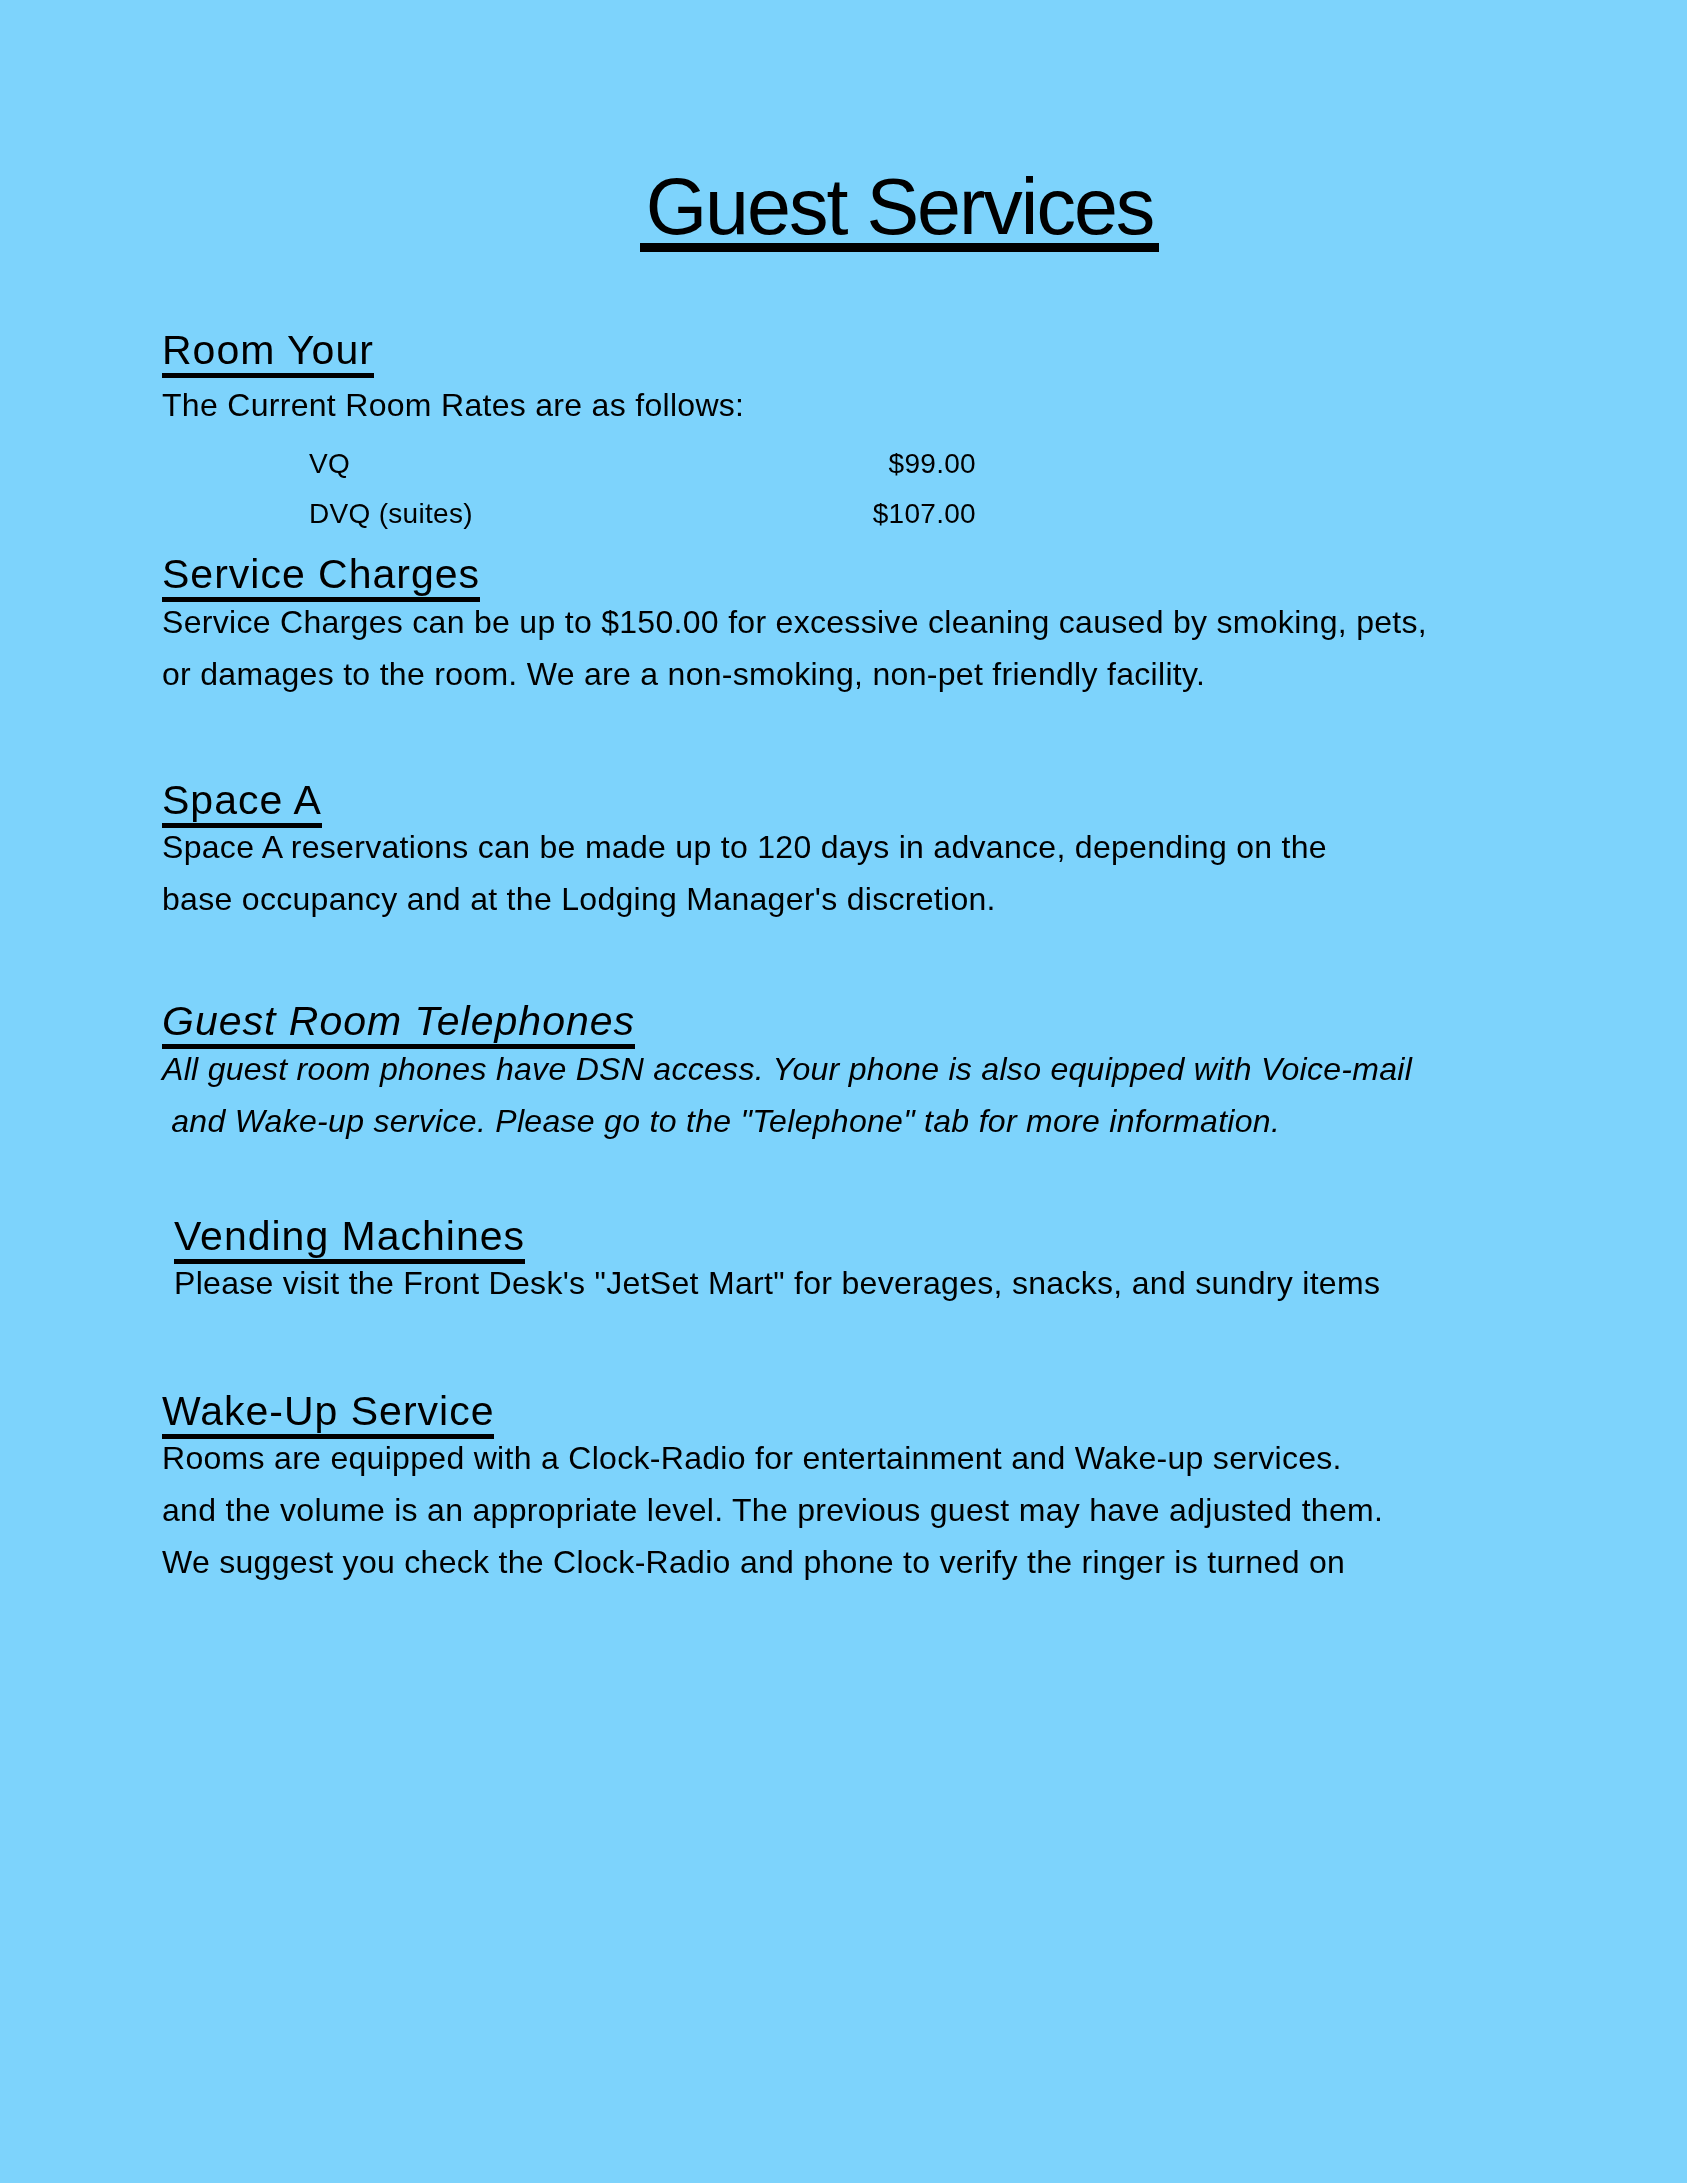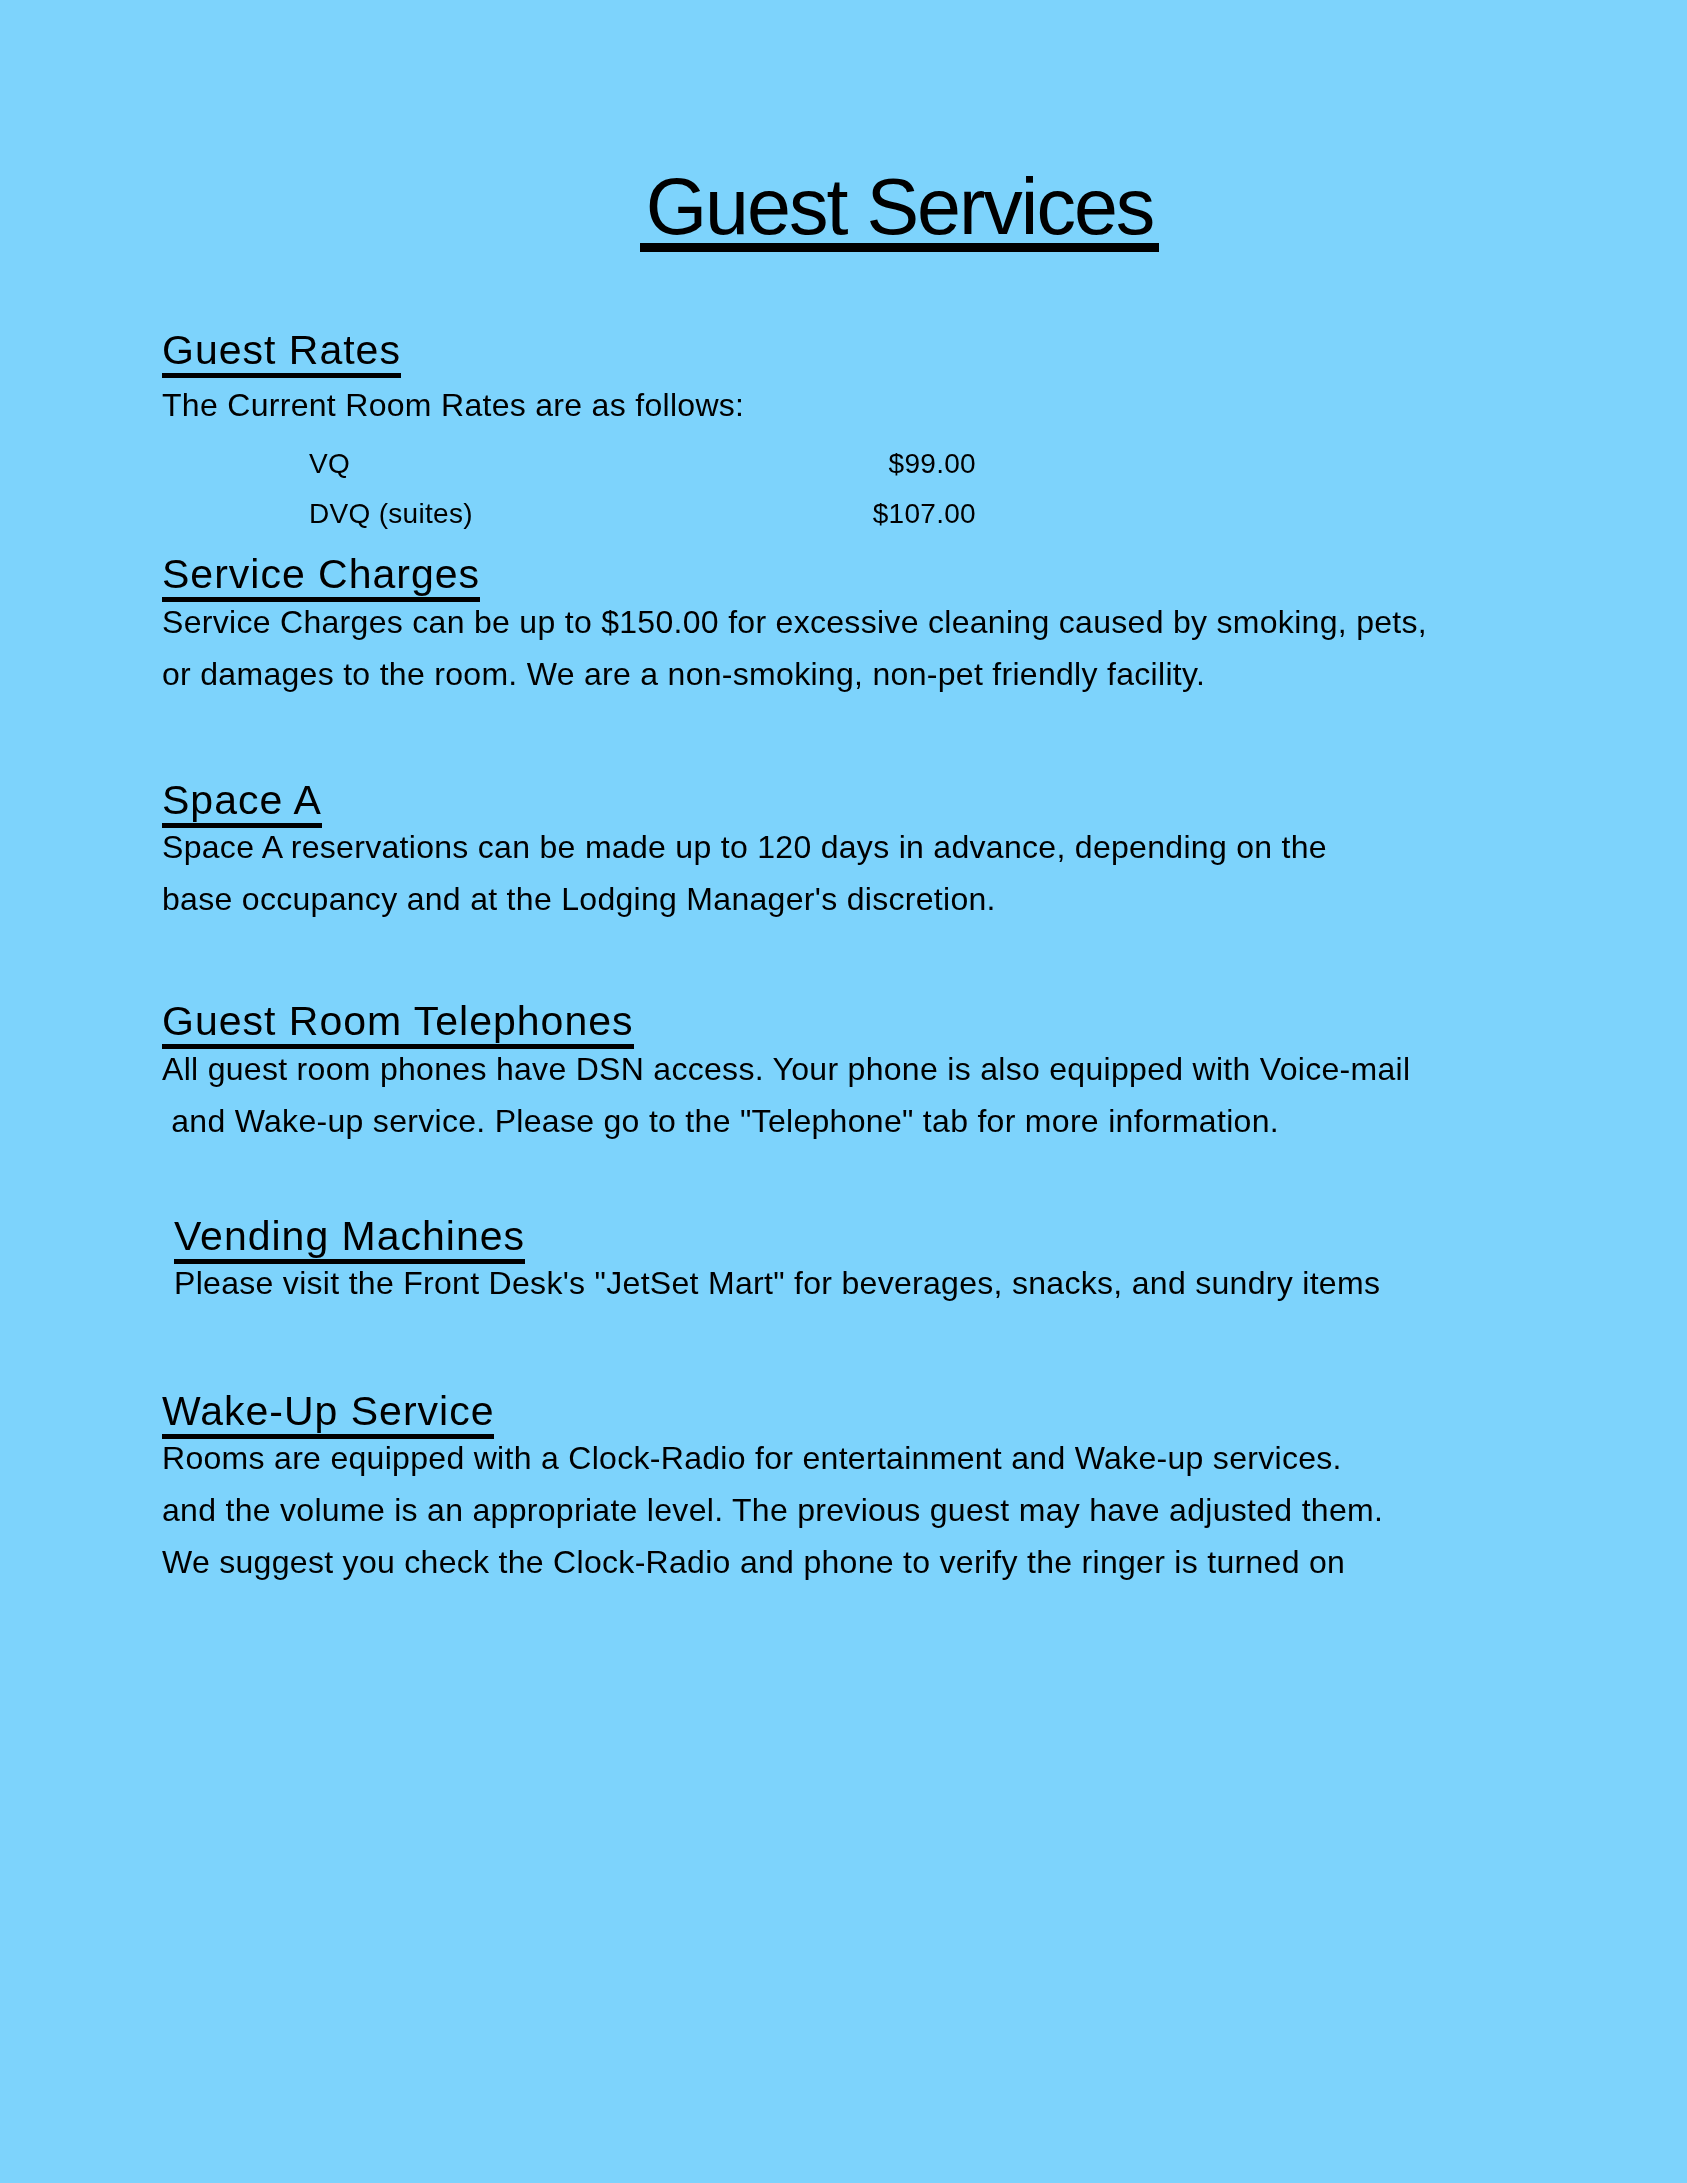--- a/index.html
+++ b/index.html
@@ -79,7 +79,7 @@
   <div class="content">
 
     <section class="section" id="section-room-rates">
-      <h2 class="heading">Guest Rates</h2>
+      <h2 class="heading">Room Your</h2>
       <div class="para rates-intro">The Current Room Rates are as follows:</div>
       <div class="rate-row first">
         <span class="rate-label">VQ</span>

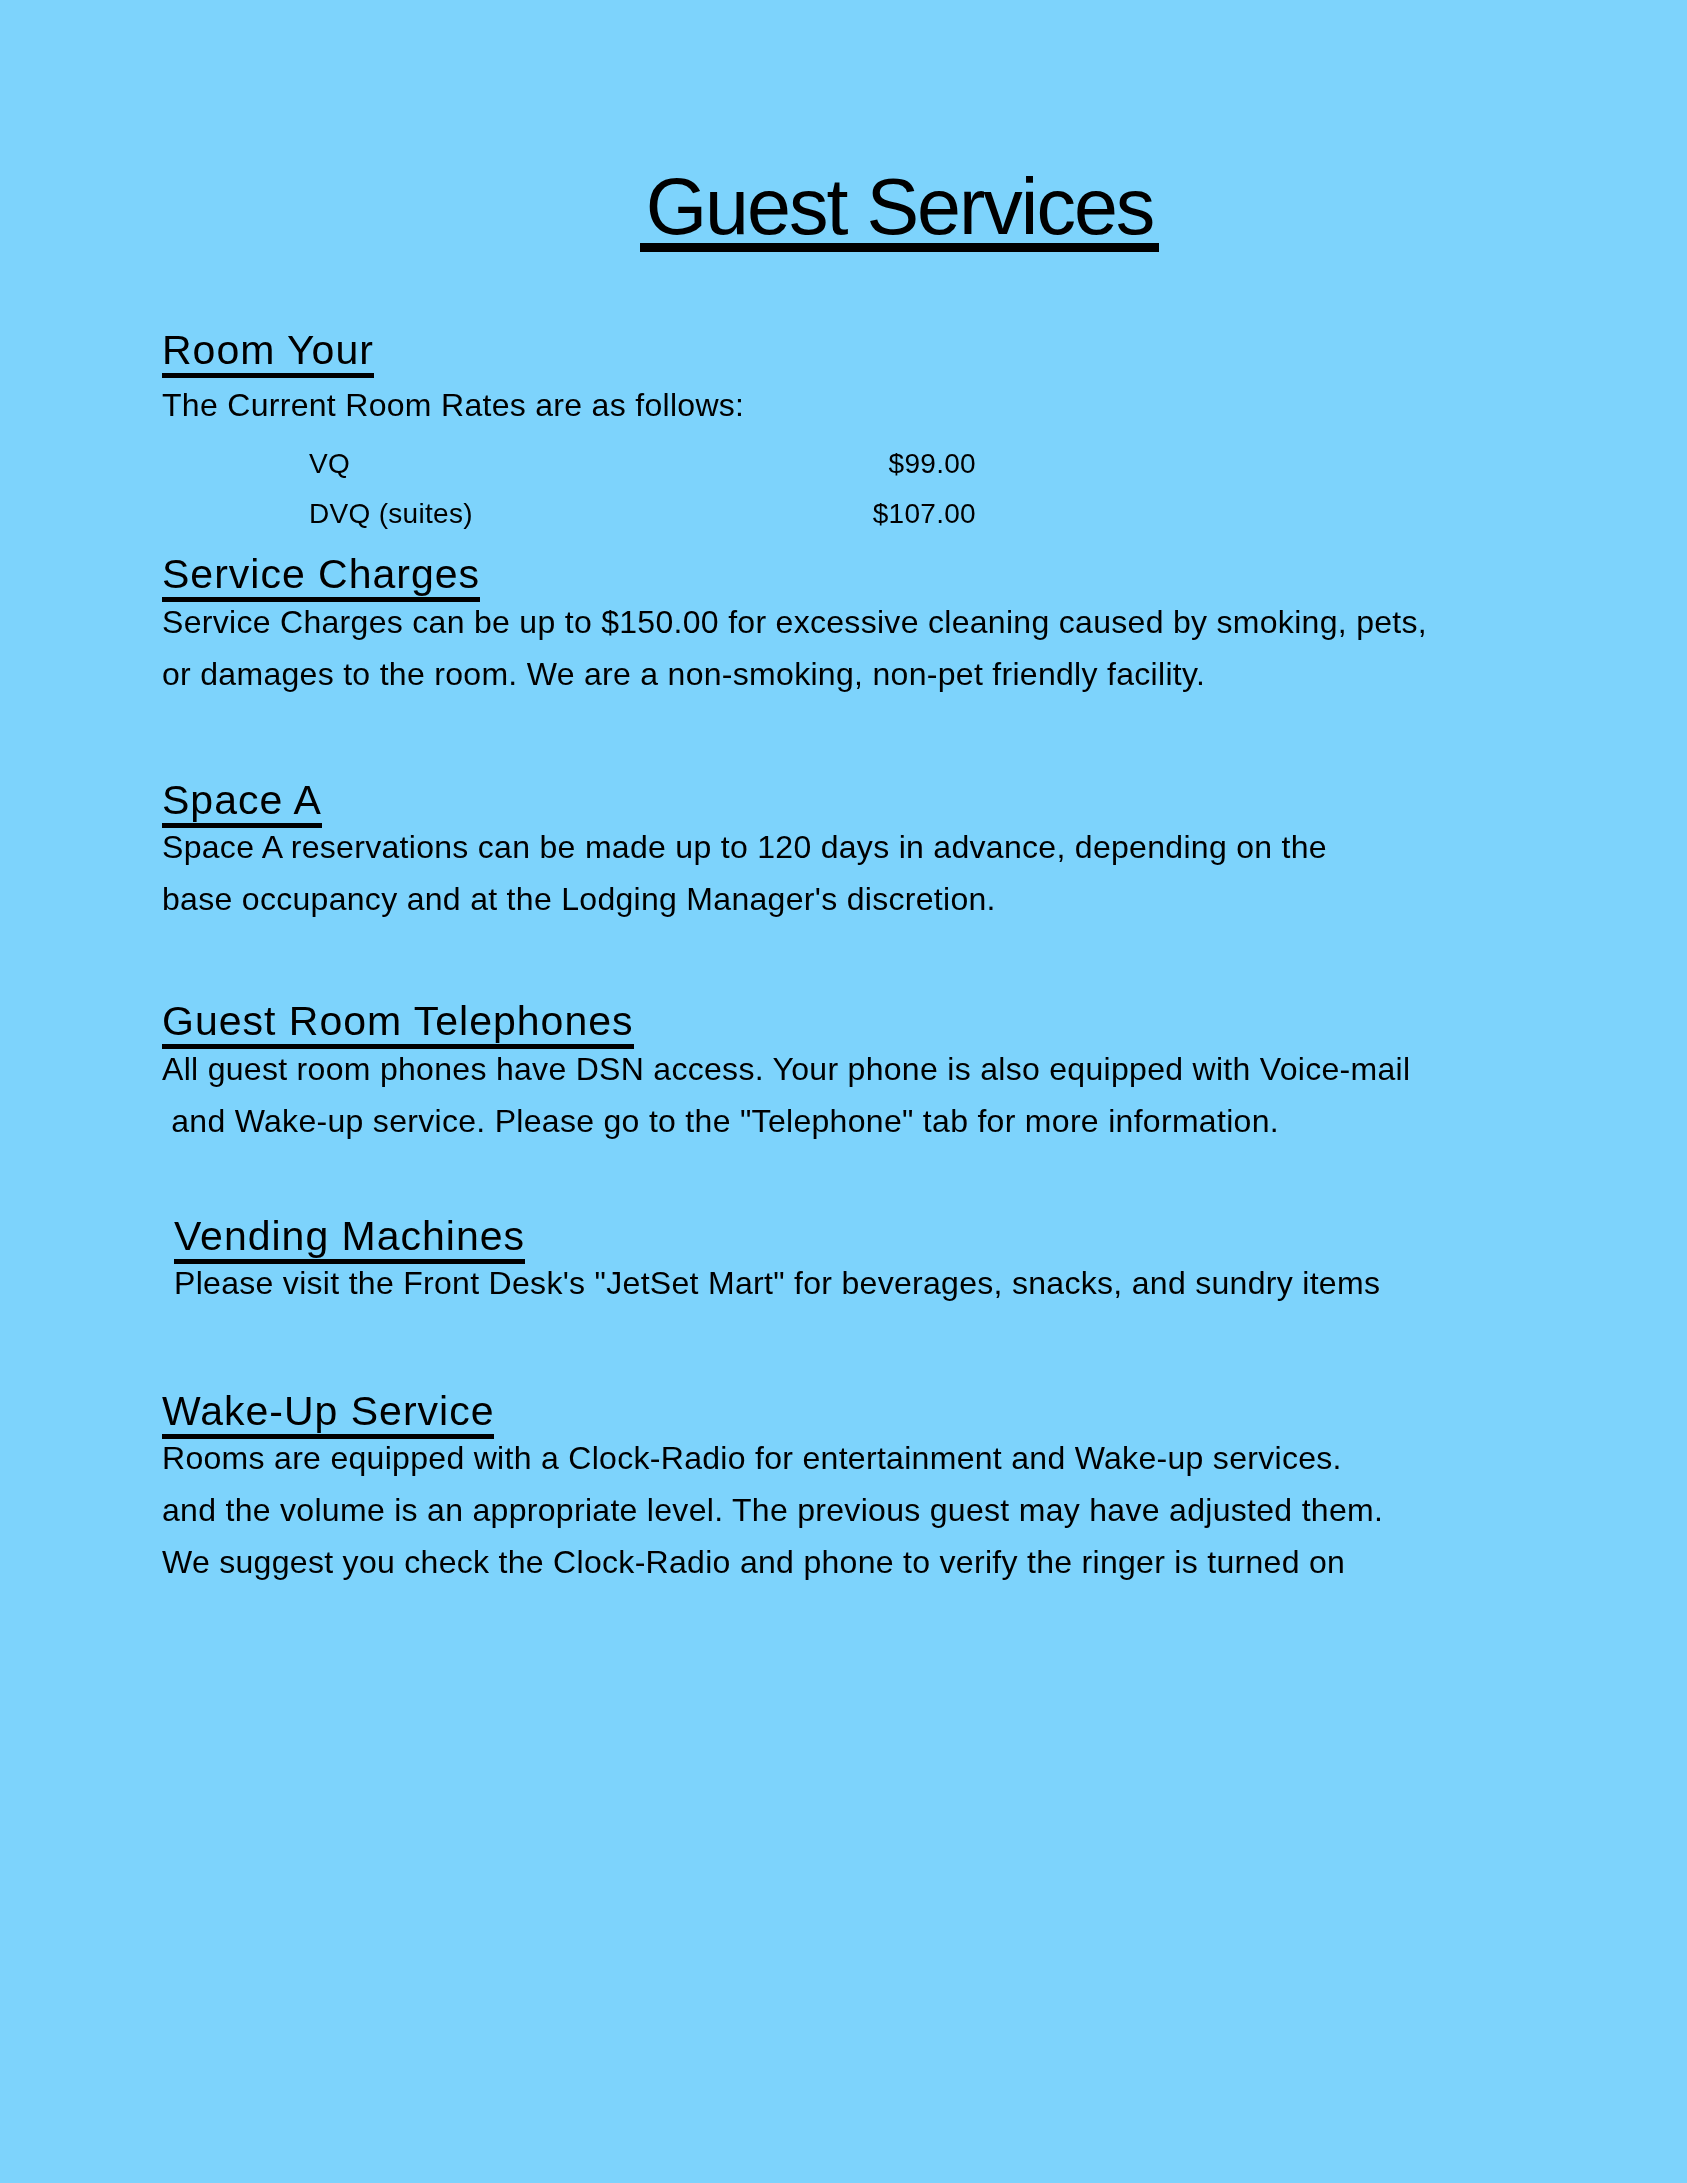--- a/index.html
+++ b/index.html
@@ -63,7 +63,7 @@
   #section-room-rates      { margin-top: 75px; }
   #section-service-charges { margin-top: 12px; }
   #section-space-a         { margin-top: 77px; }
-  #section-guest-room-telephones { margin-top: 73px; }
+  #section-guest-room-telephones { margin-top: 73px; font-style: italic; }
   #section-vending-machines      { margin-top: 66px; margin-left: 12px; }
   #section-wake-up-service       { margin-top: 79px; }
 </style>

